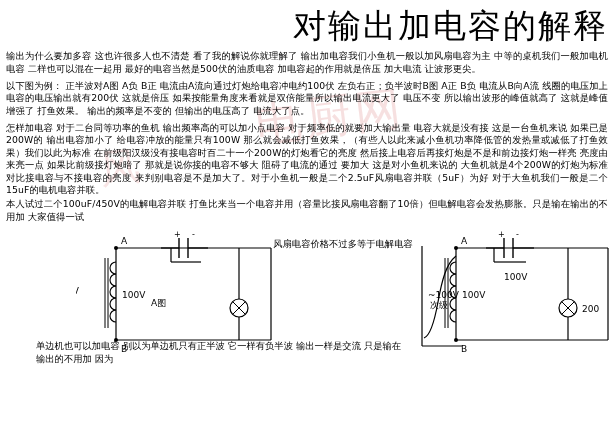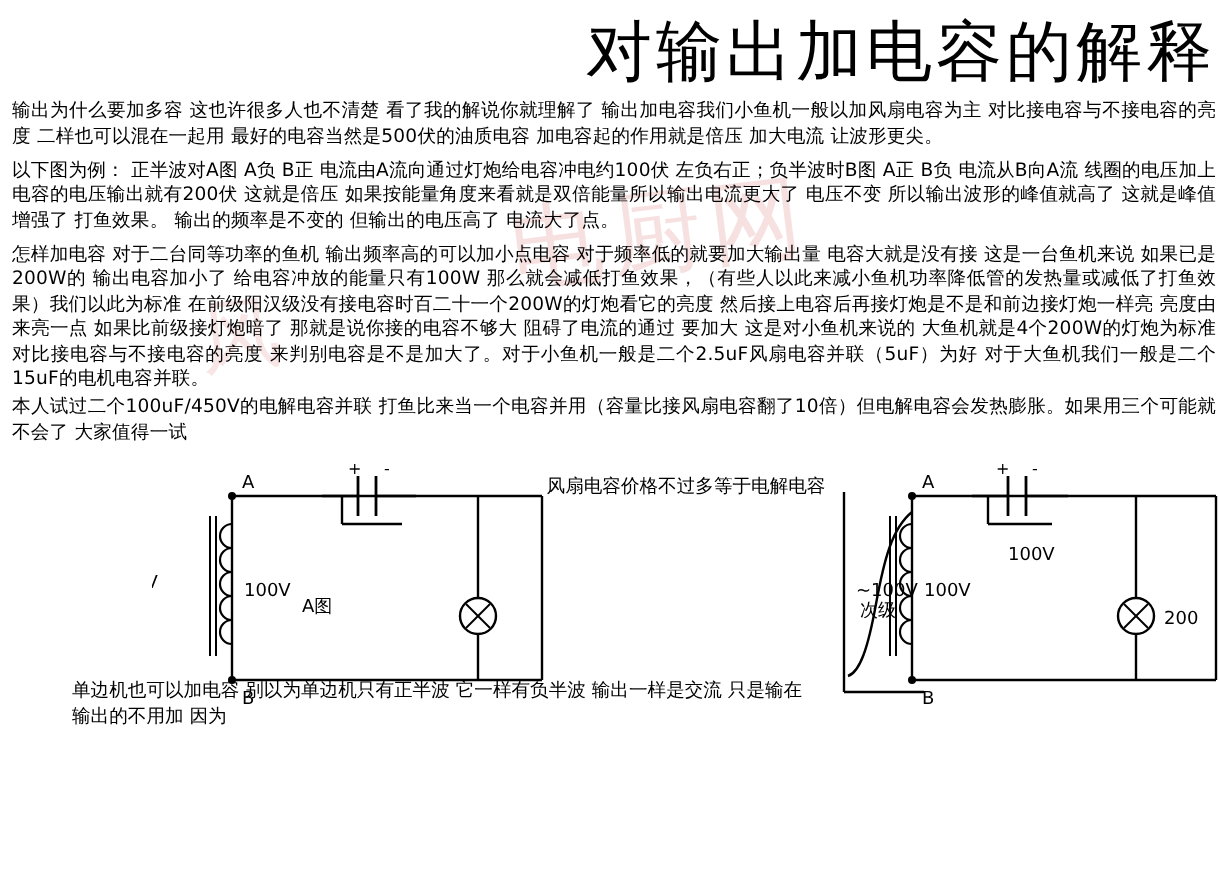--- a/index.html
+++ b/index.html
@@ -98,7 +98,7 @@
   <div class="text-body">
     <div class="title">对输出加电容的解释</div>
 
-    <div class="para">输出为什么要加多容 这也许很多人也不清楚 看了我的解说你就理解了 输出加电容我们小鱼机一般以加风扇电容为主 对比接电容与不接电容的亮度 二样也可以混在一起用 最好的电容当然是500伏的油质电容 加电容起的作用就是倍压 加大电流 让波形更尖。</div>
+    <div class="para">输出为什么要加多容 这也许很多人也不清楚 看了我的解说你就理解了 输出加电容我们小鱼机一般以加风扇电容为主 中等的桌机我们一般加电机电容 二样也可以混在一起用 最好的电容当然是500伏的油质电容 加电容起的作用就是倍压 加大电流 让波形更尖。</div>
     <div class="spacer"></div>
     <div class="para">以下图为例： 正半波对A图 A负 B正 电流由A流向通过灯炮给电容冲电约100伏 左负右正；负半波时B图 A正 B负 电流从B向A流 线圈的电压加上电容的电压输出就有200伏 这就是倍压 如果按能量角度来看就是双倍能量所以输出电流更大了 电压不变 所以输出波形的峰值就高了 这就是峰值增强了 打鱼效果。   输出的频率是不变的 但输出的电压高了 电流大了点。</div>
     <div class="spacer"></div>

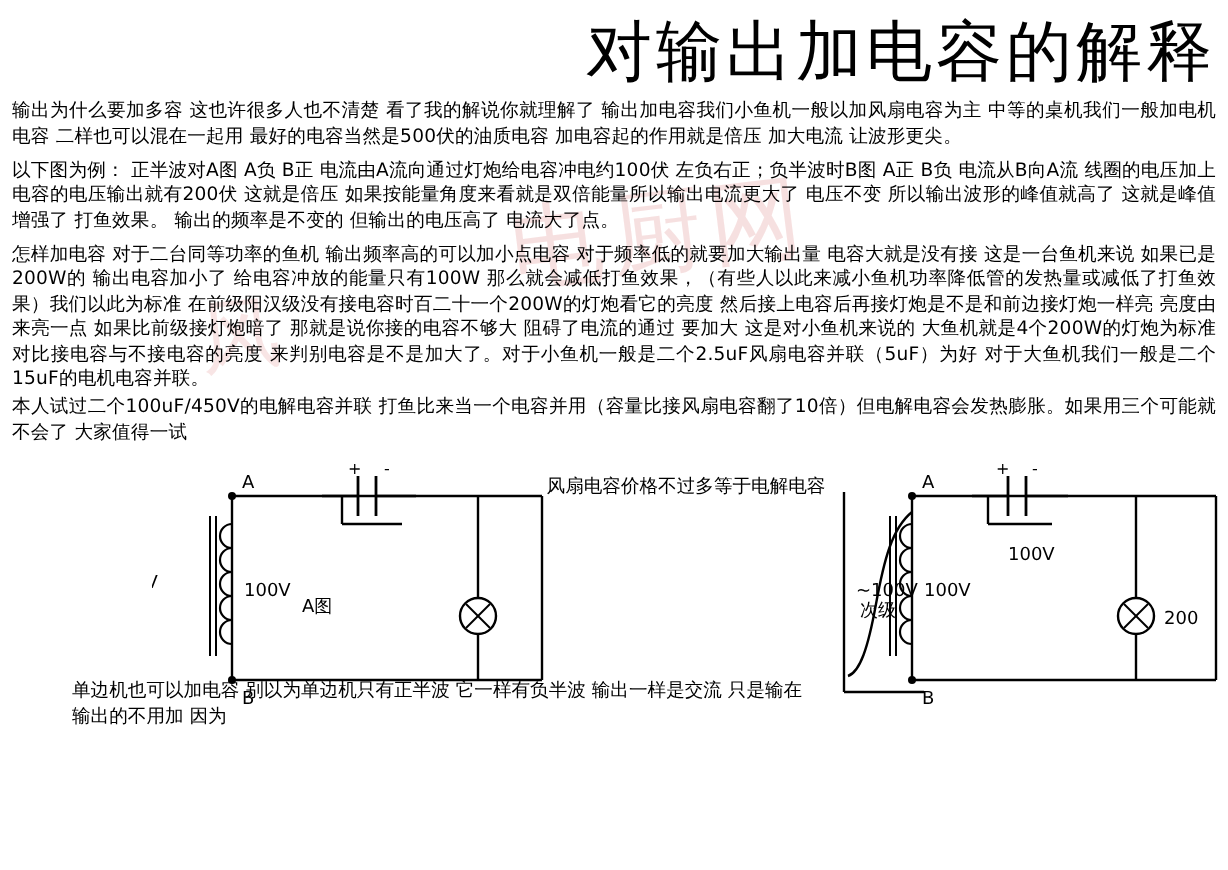--- a/index.html
+++ b/index.html
@@ -103,7 +103,7 @@
     <div class="para">以下图为例： 正半波对A图 A负 B正 电流由A流向通过灯炮给电容冲电约100伏 左负右正；负半波时B图 A正 B负 电流从B向A流 线圈的电压加上电容的电压输出就有200伏 这就是倍压 如果按能量角度来看就是双倍能量所以输出电流更大了 电压不变 所以输出波形的峰值就高了 这就是峰值增强了 打鱼效果。   输出的频率是不变的 但输出的电压高了 电流大了点。</div>
     <div class="spacer"></div>
     <div class="para">怎样加电容 对于二台同等功率的鱼机 输出频率高的可以加小点电容 对于频率低的就要加大输出量 电容大就是没有接 这是一台鱼机来说 如果已是200W的 输出电容加小了 给电容冲放的能量只有100W 那么就会减低打鱼效果，（有些人以此来减小鱼机功率降低管的发热量或减低了打鱼效果）我们以此为标准 在前级阳汉级没有接电容时百二十一个200W的灯炮看它的亮度 然后接上电容后再接灯炮是不是和前边接灯炮一样亮 亮度由来亮一点 如果比前级接灯炮暗了 那就是说你接的电容不够大 阻碍了电流的通过 要加大 这是对小鱼机来说的 大鱼机就是4个200W的灯炮为标准 对比接电容与不接电容的亮度 来判别电容是不是加大了。对于小鱼机一般是二个2.5uF风扇电容并联（5uF）为好 对于大鱼机我们一般是二个15uF的电机电容并联。</div>
-    <div class="para">本人试过二个100uF/450V的电解电容并联 打鱼比来当一个电容并用（容量比接风扇电容翻了10倍）但电解电容会发热膨胀。如果用三个可能就不会了 大家值得一试</div>
+    <div class="para">本人试过二个100uF/450V的电解电容并联 打鱼比来当一个电容并用（容量比接风扇电容翻了10倍）但电解电容会发热膨胀。只是输在输出的不用加 大家值得一试</div>
   </div>
 
   <div class="figs">

